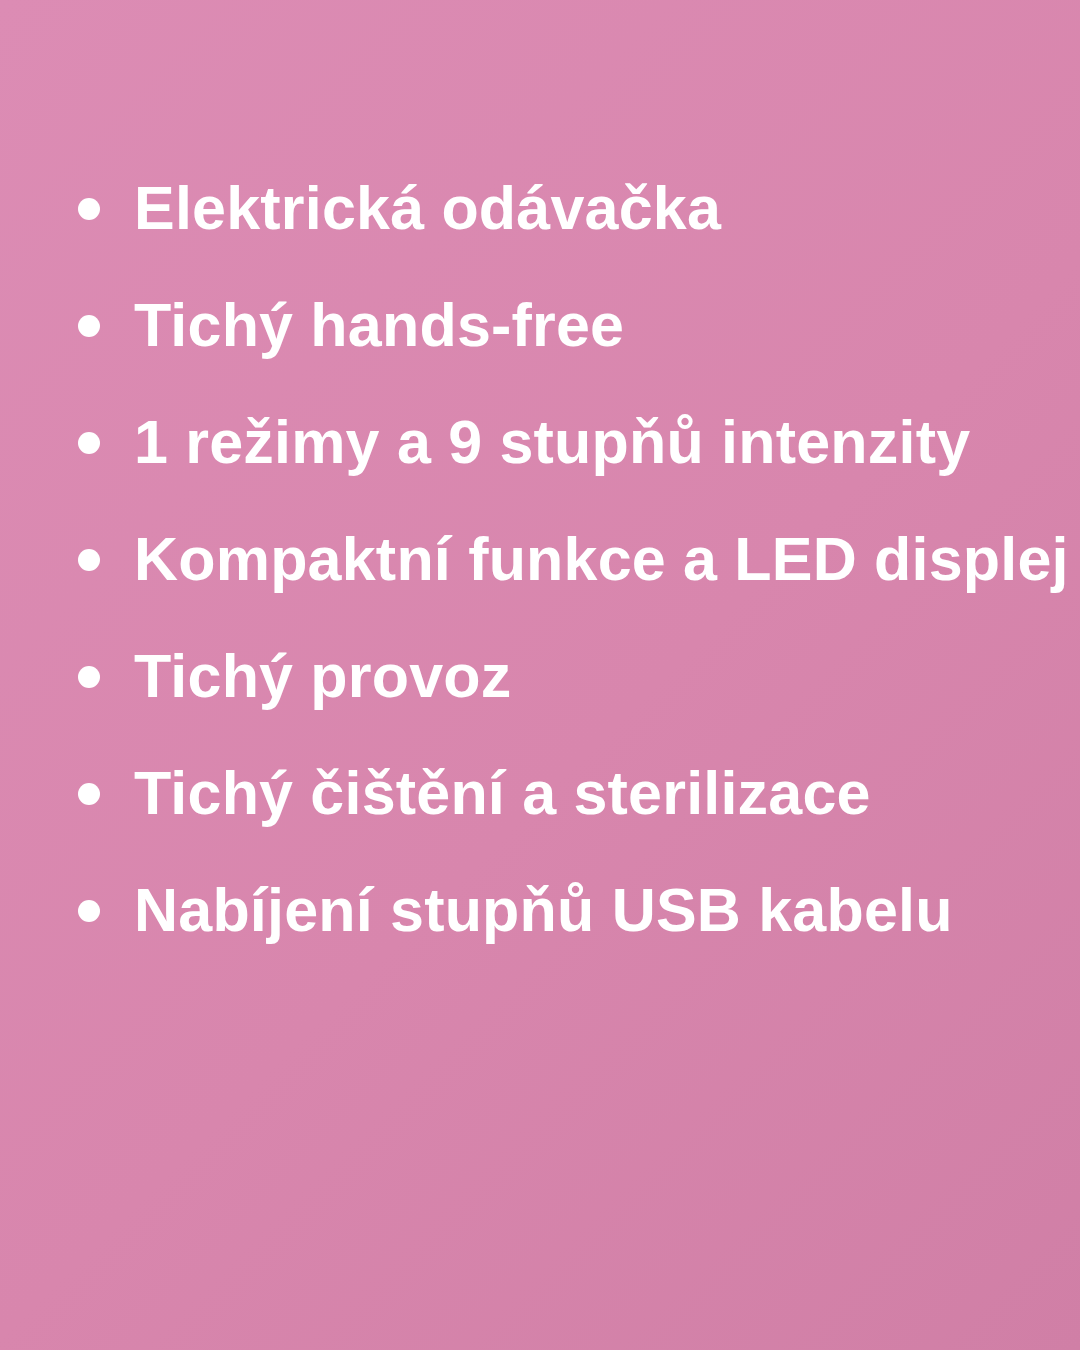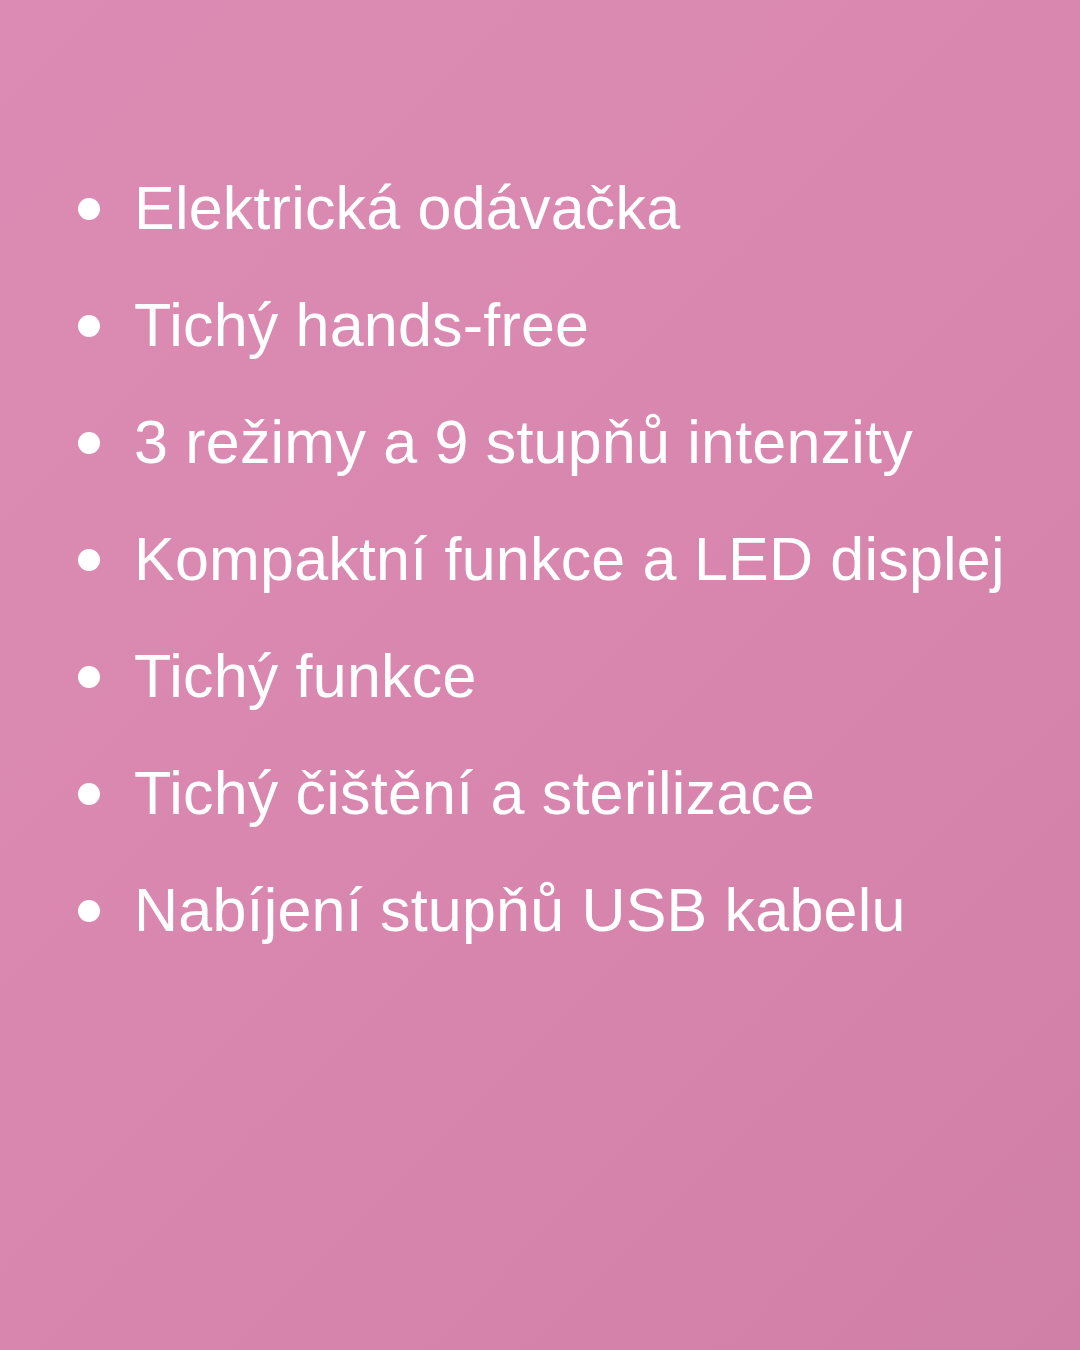--- a/index.html
+++ b/index.html
@@ -50,7 +50,7 @@
   .feature-text {
     font-size: 61px;
     line-height: 1.12;
-    font-weight: 400;
+    font-weight: 700;
     letter-spacing: 0.2px;
     color: #ffffff;
     white-space: nowrap;

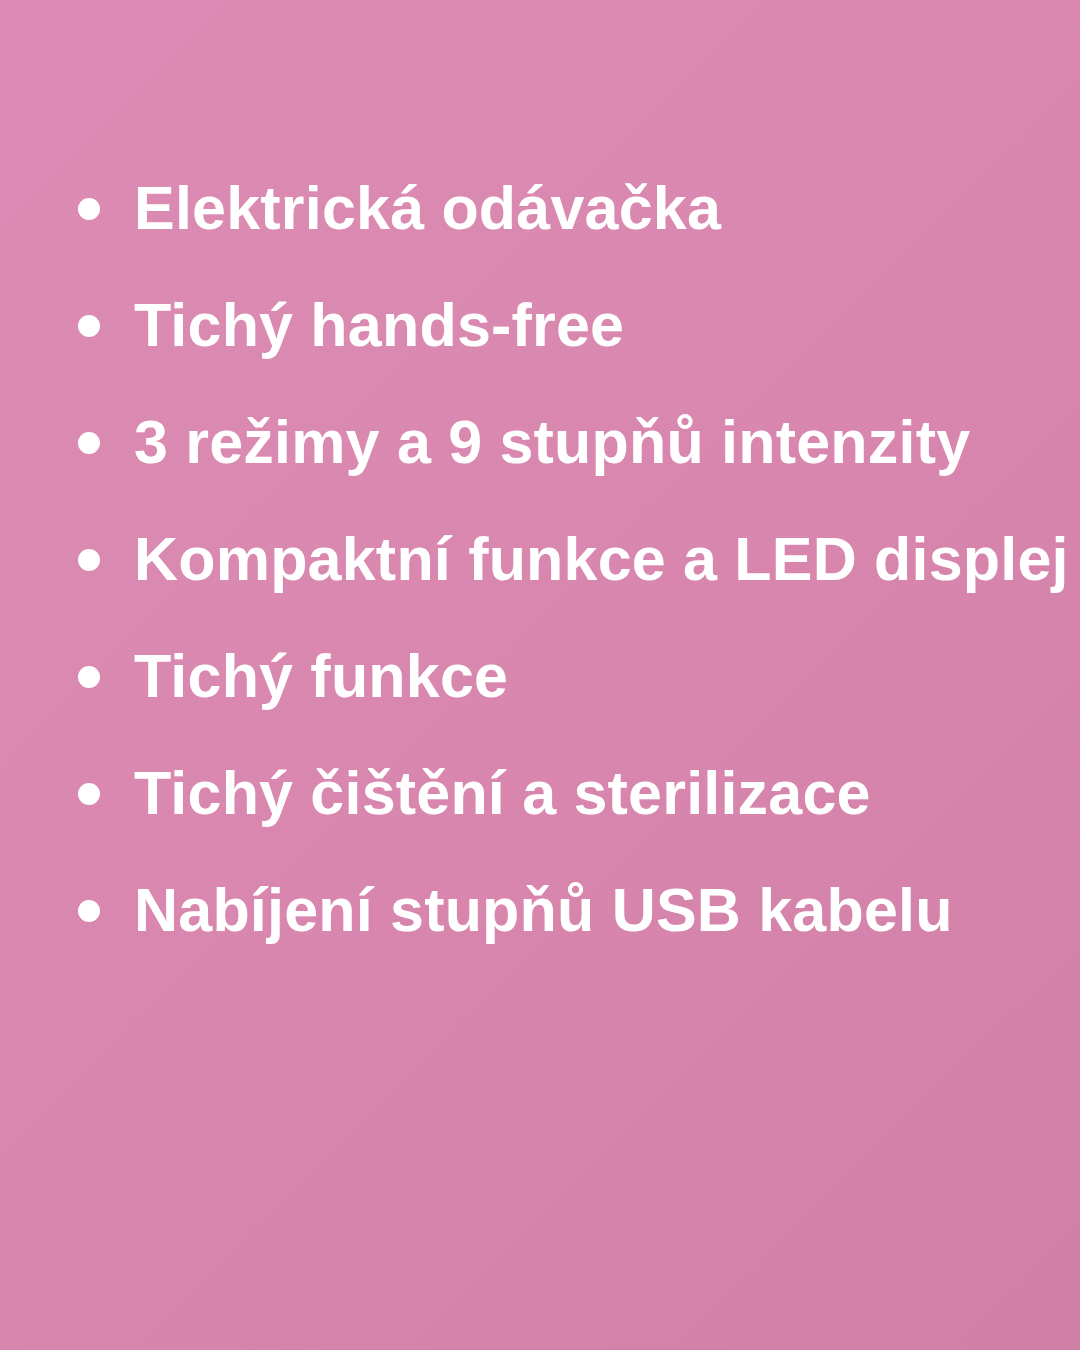--- a/index.html
+++ b/index.html
@@ -71,7 +71,7 @@
     </li>
     <li class="feature-item">
       <span class="bullet"></span>
-      <span class="feature-text">3 režimy a 9 stupňů intenzity</span>
+      <span class="feature-text">1 režimy a 9 stupňů intenzity</span>
     </li>
     <li class="feature-item">
       <span class="bullet"></span>

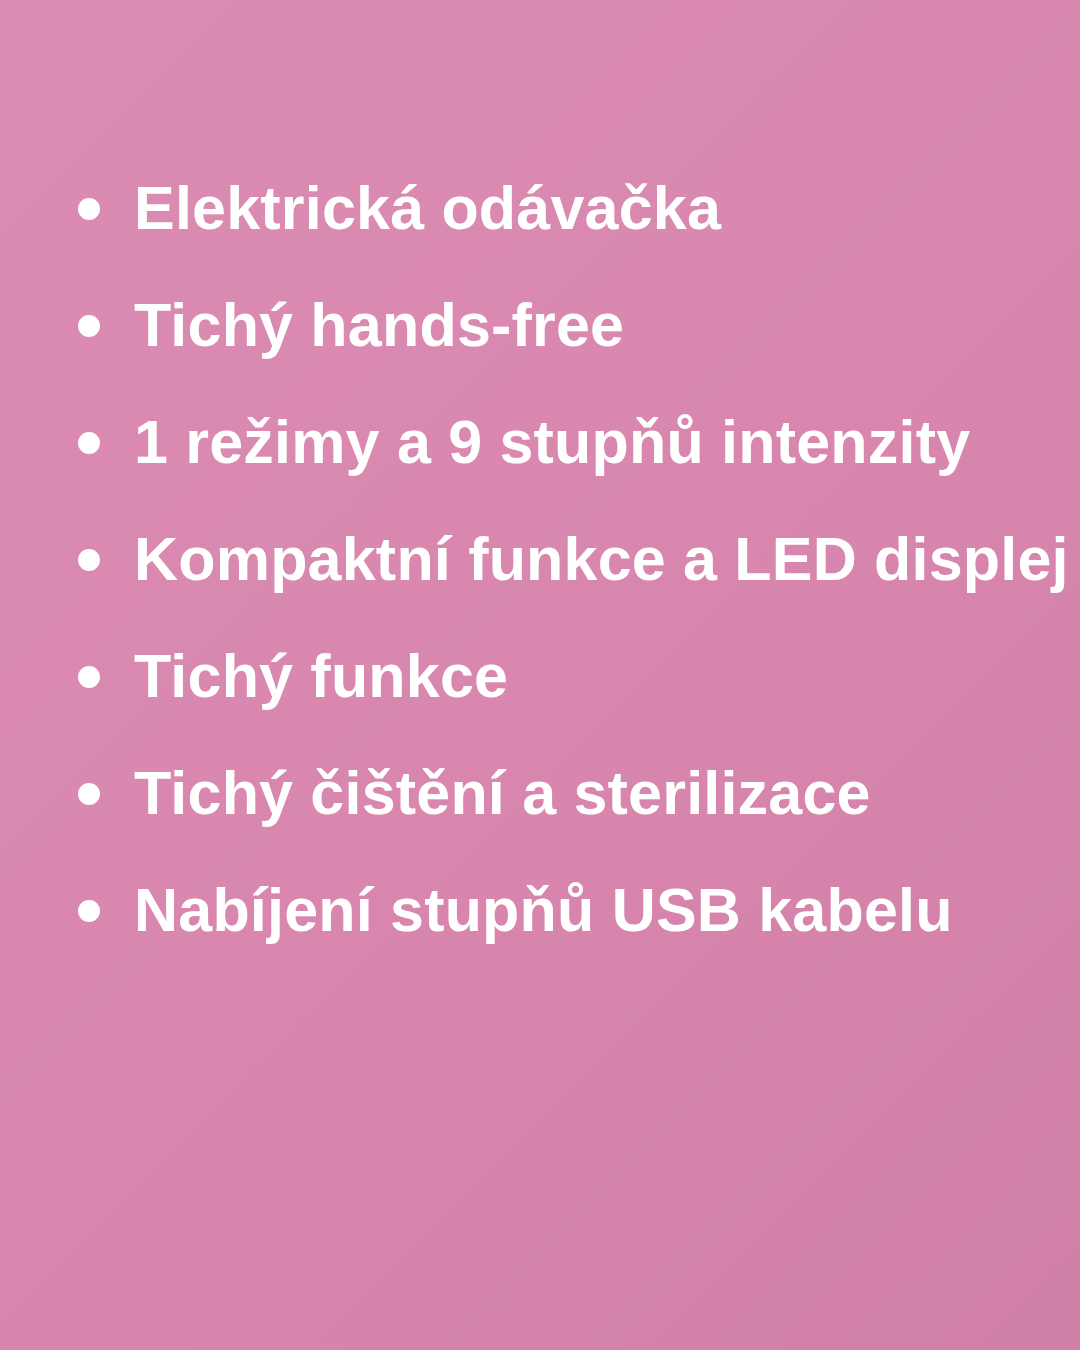--- a/index.html
+++ b/index.html
@@ -79,7 +79,7 @@
     </li>
     <li class="feature-item">
       <span class="bullet"></span>
-      <span class="feature-text">Tichý funkce</span>
+      <span class="feature-text">Tichý provoz</span>
     </li>
     <li class="feature-item">
       <span class="bullet"></span>

